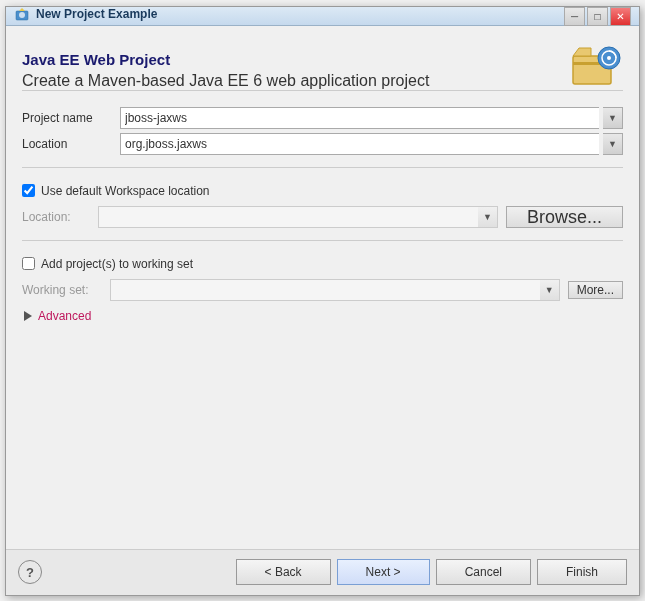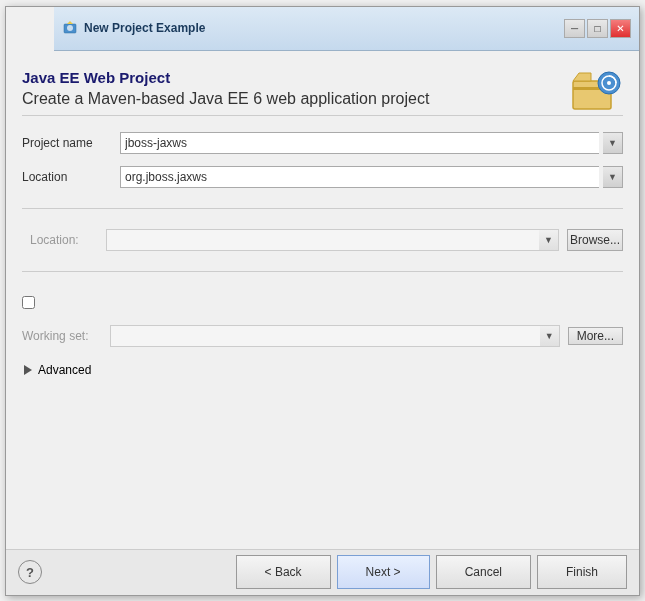--- a/index.html
+++ b/index.html
@@ -25,13 +25,12 @@
     }
     .title-bar {
       background: linear-gradient(to bottom, #dce9f5, #c5d9ed);
-      height: 44px;
-      display: flex;
-      align-items: center;
+      height: 19px;
+      display: flex;
+      align-items: flex-start;
       padding: 0 8px;
       border-bottom: 1px solid #9ab1c7;
       flex-shrink: 0;
-      margin-left: 48px;
     }
     .title-bar-icon {
       width: 16px;

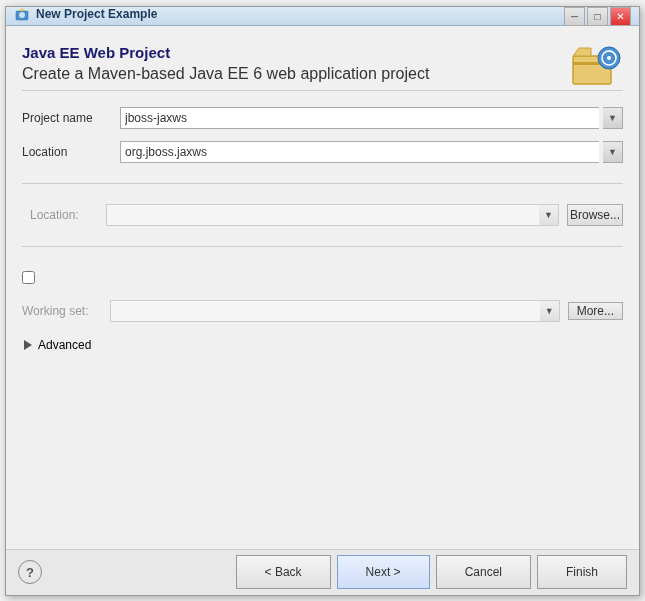--- a/index.html
+++ b/index.html
@@ -75,7 +75,7 @@
     }
     .header-section {
       display: flex;
-      align-items: center;
+      align-items: flex-end;
       margin-bottom: 16px;
       border-bottom: 1px solid #ccc;
       padding-bottom: 0;

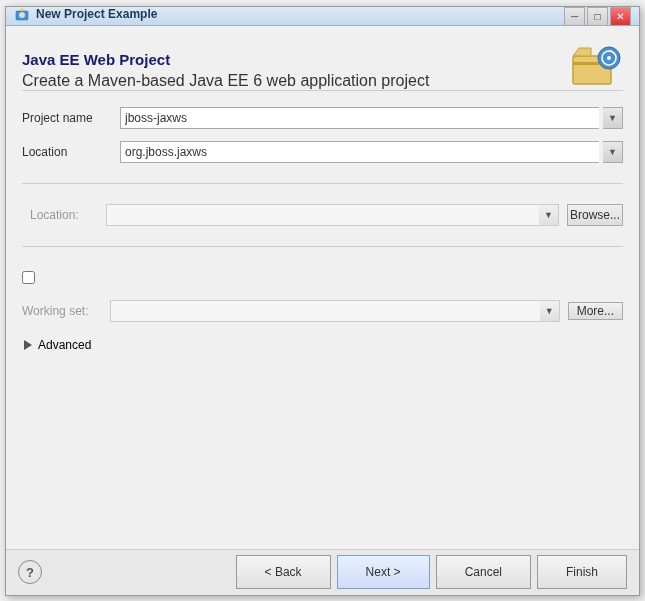--- a/index.html
+++ b/index.html
@@ -102,7 +102,7 @@
     .form-section {
       display: flex;
       flex-direction: column;
-      gap: 12px;
+      gap: 4px;
     }
     .form-row {
       display: flex;

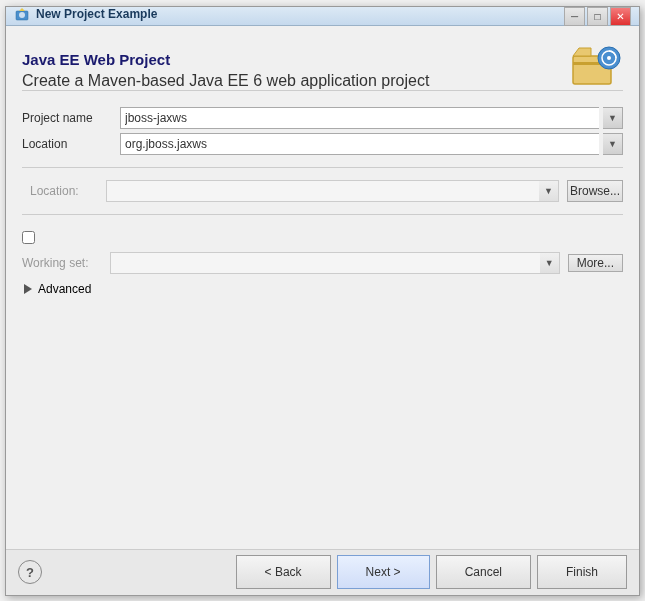--- a/index.html
+++ b/index.html
@@ -355,6 +355,10 @@
 
       <div class="divider"></div>
 
+      <div class="checkbox-row">
+        <input type="checkbox" id="ws-checkbox" checked="" style="">
+        <label class="checkbox-label" for="ws-checkbox">Use default Workspace location</label>
+      </div>
 
       <div class="location-row">
         <div class="location-label">Location:</div>

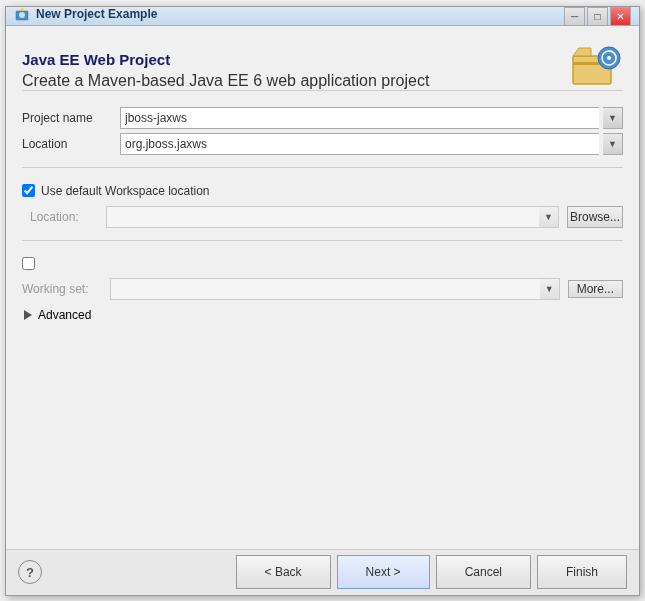--- a/index.html
+++ b/index.html
@@ -168,7 +168,7 @@
       display: flex;
       align-items: center;
       gap: 8px;
-      margin-left: 8px;
+      margin-left: 0;
     }
     .location-label {
       width: 68px;

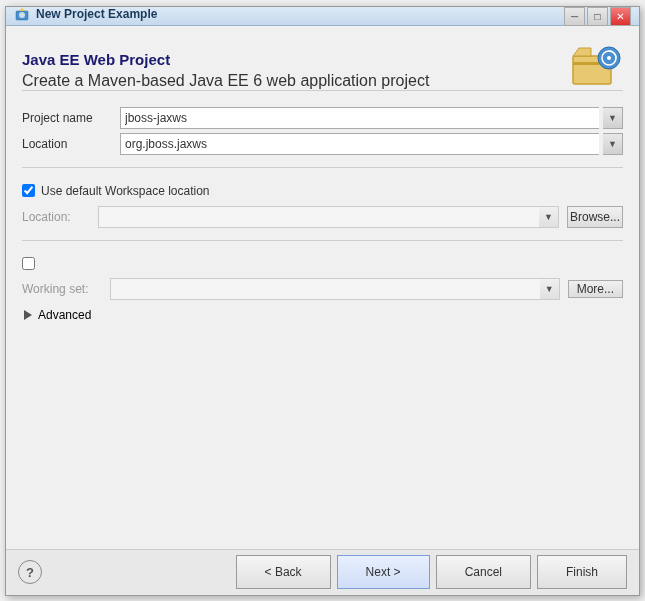--- a/index.html
+++ b/index.html
@@ -191,10 +191,10 @@
     }
     .browse-btn {
       height: 22px;
-      padding: 0 2px;
+      padding: 0 20px;
       background: linear-gradient(to bottom, #f0f0f0, #ddd);
       border: 1px solid #aaa;
-      font-size: 12px;
+      font-size: 18px;
       cursor: pointer;
       color: #333;
       white-space: nowrap;

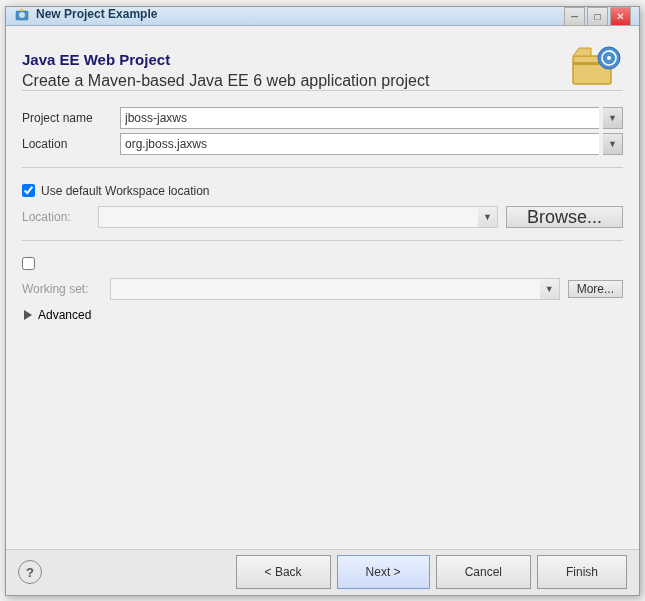--- a/index.html
+++ b/index.html
@@ -373,6 +373,7 @@
 
       <div class="checkbox-row">
         <input type="checkbox" id="ws2-checkbox" style="">
+        <label class="checkbox-label" for="ws2-checkbox">Add project(s) to working set</label>
       </div>
 
       <div class="working-set-row">

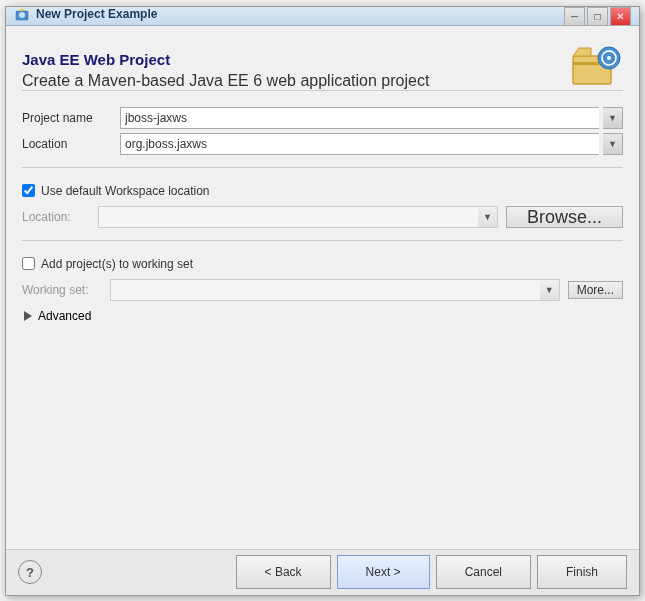--- a/index.html
+++ b/index.html
@@ -249,7 +249,7 @@
     }
     .advanced-label {
       font-size: 12px;
-      color: #000000;
+      color: #be185d;
     }
     .spacer { flex: 1; }
     .footer {

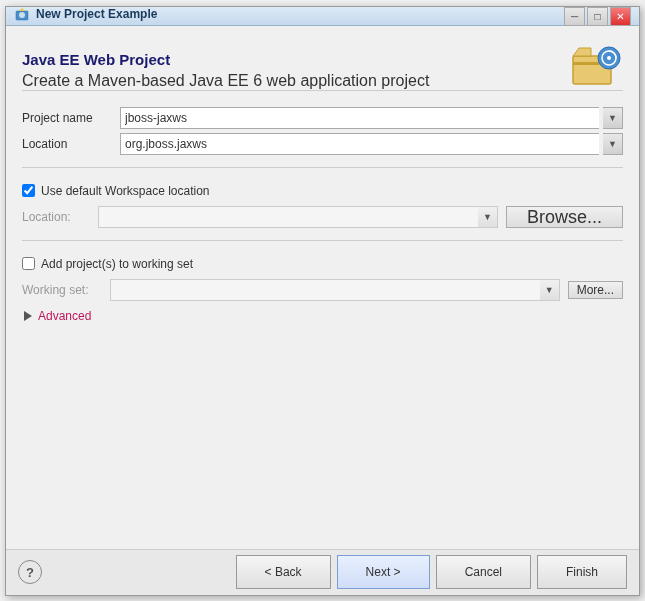--- a/index.html
+++ b/index.html
@@ -280,7 +280,7 @@
       margin-left: auto;
     }
     .footer-btn {
-      height: 34px;
+      height: 26px;
       min-width: 75px;
       padding: 0 28px;
       background: linear-gradient(to bottom, #f5f5f5, #e0e0e0);

